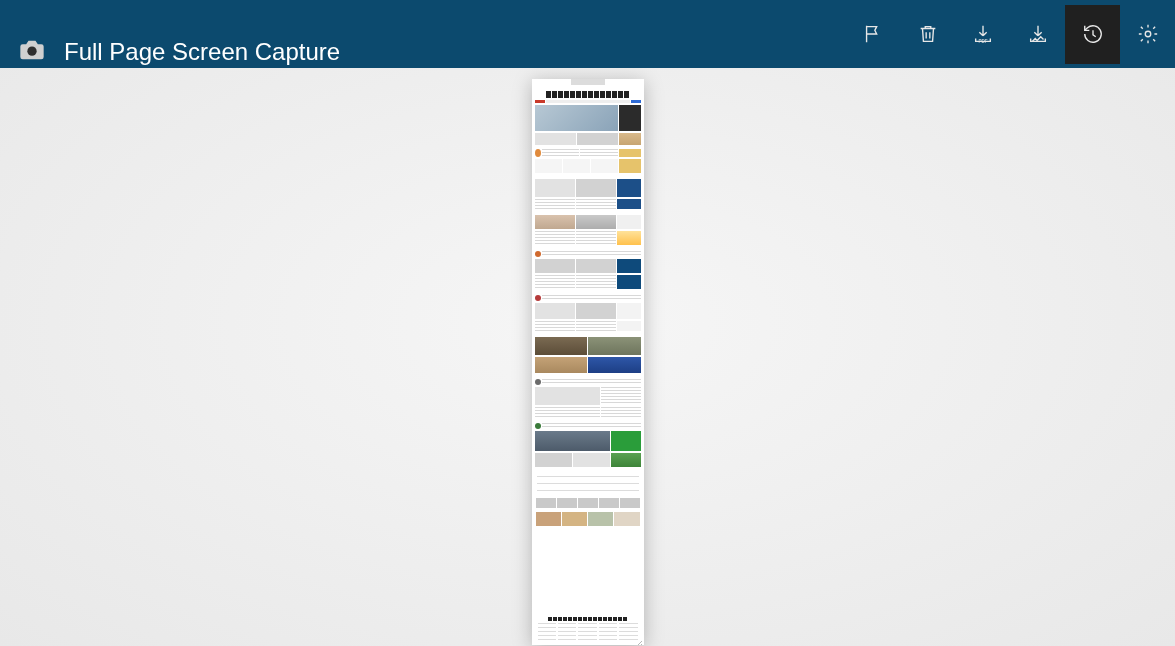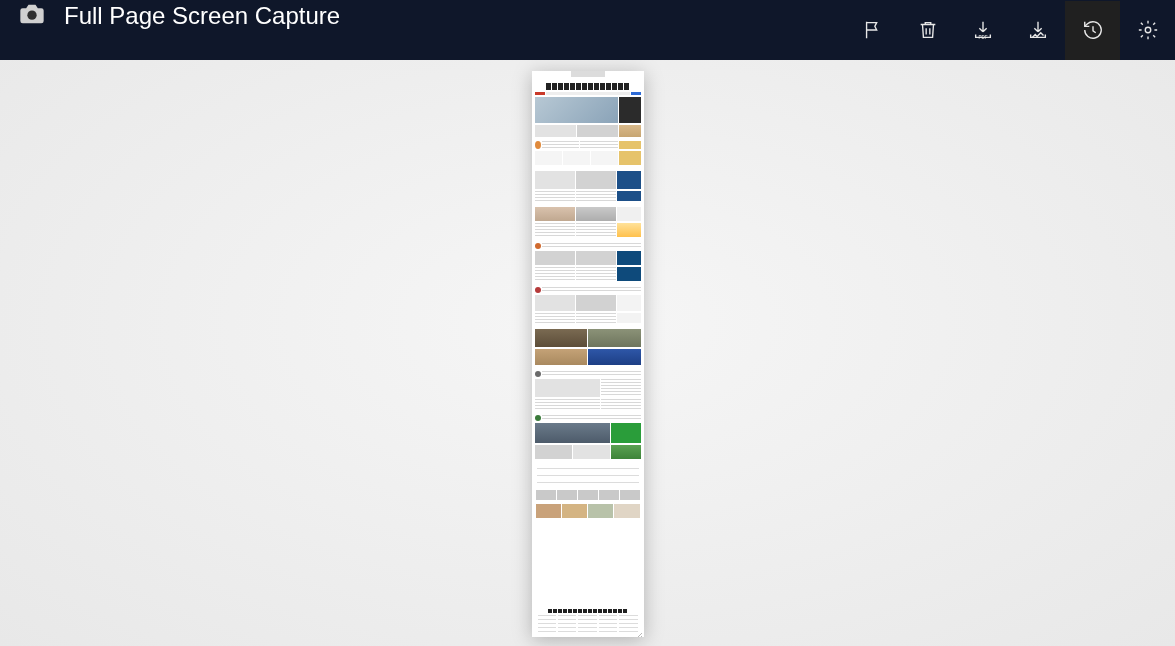--- a/index.html
+++ b/index.html
@@ -9,10 +9,10 @@
   
   .toolbar {
     width: 100%;
-    height: 60px;
-    background: #0f172a;
-    display: flex;
-    align-items: flex-start;
+    height: 68px;
+    background: #0c4a6e;
+    display: flex;
+    align-items: flex-end;
     color: #fff;
     position: relative;
     z-index: 10;

